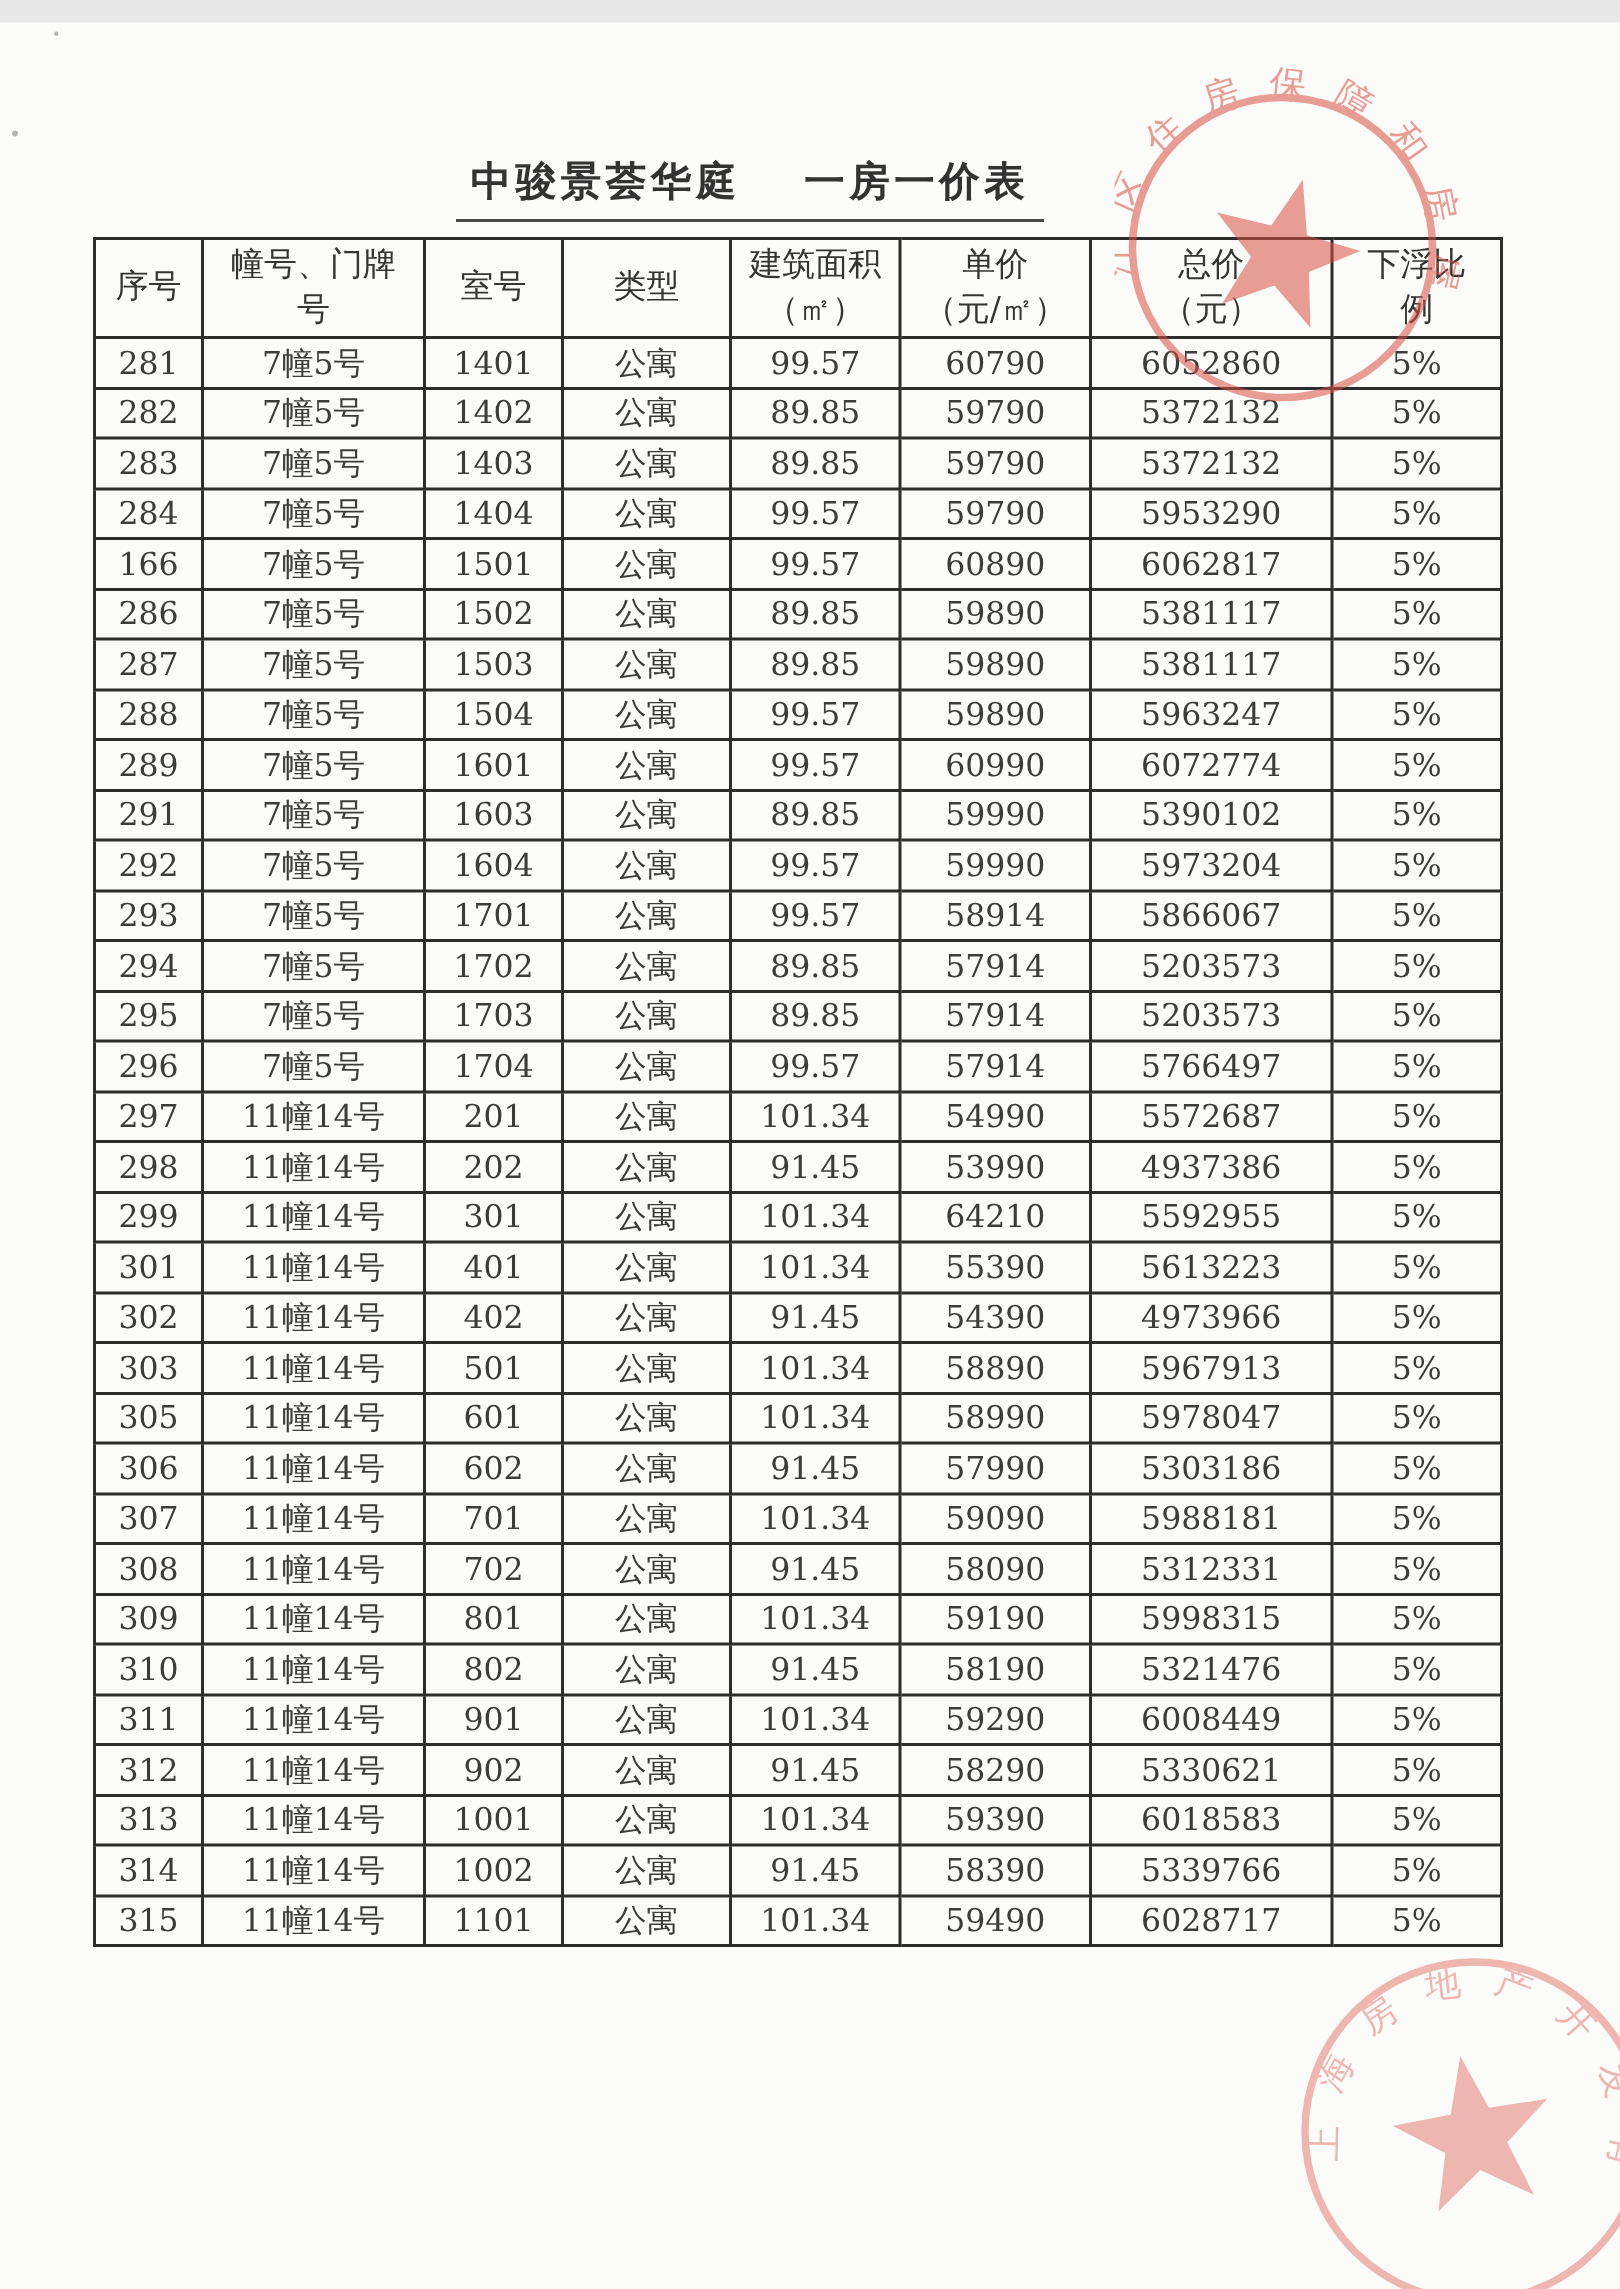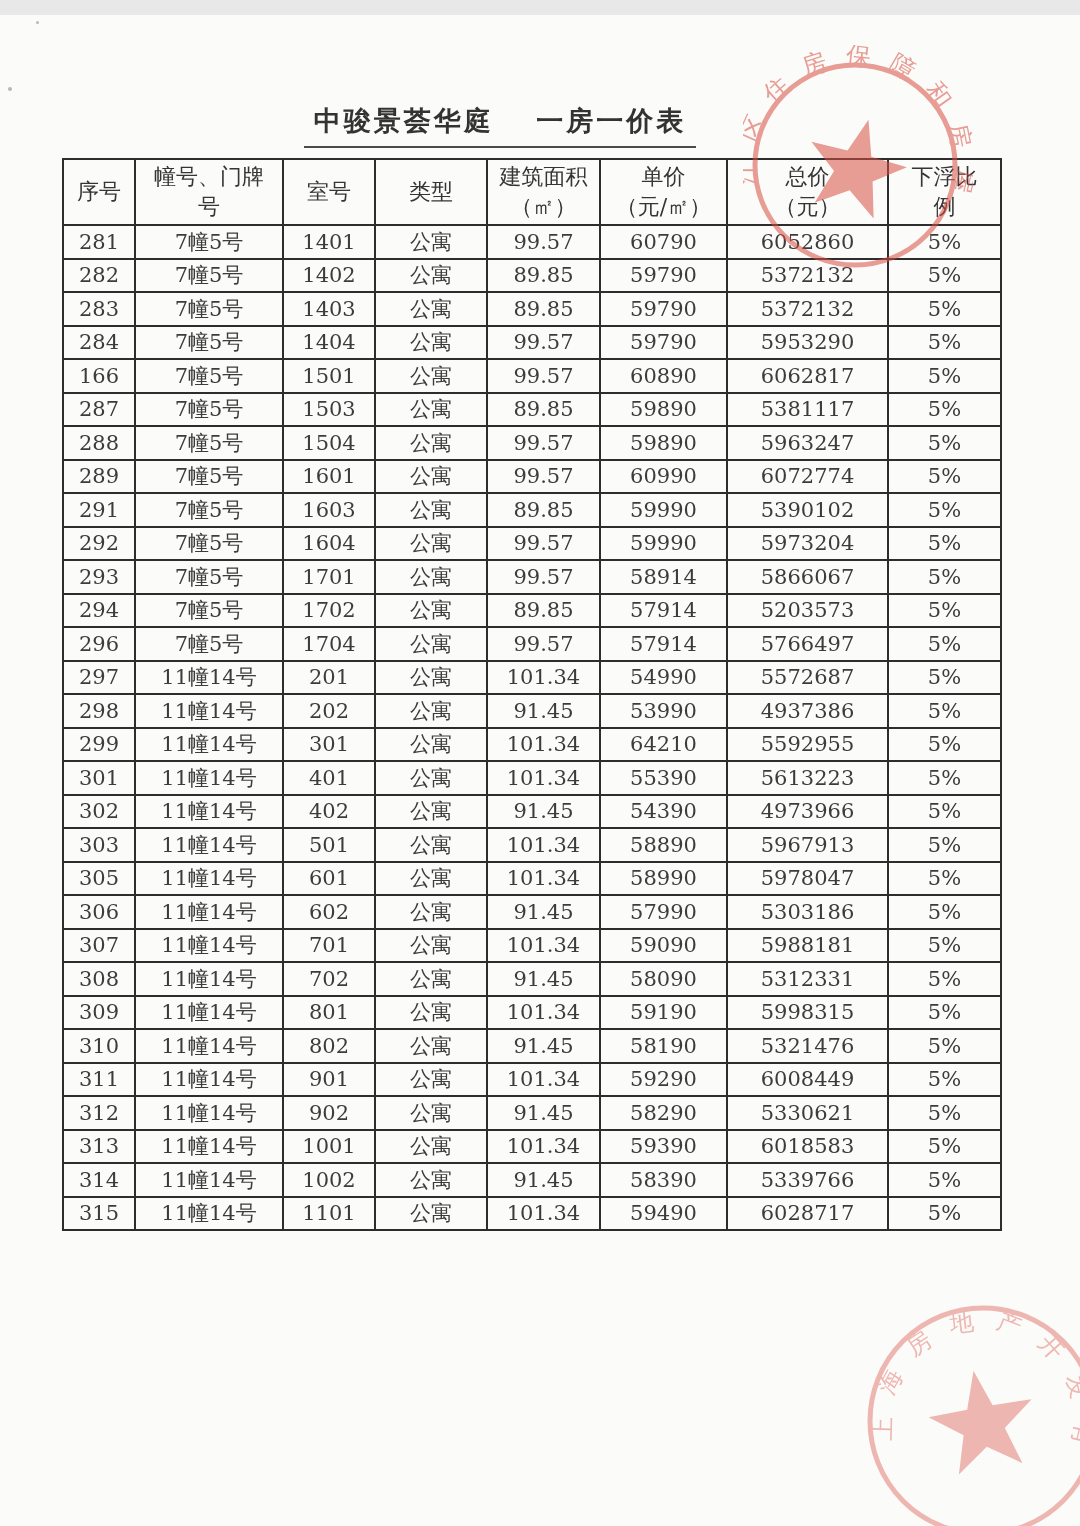--- a/index.html
+++ b/index.html
@@ -157,6 +157,16 @@
           <td>5%</td>
         </tr>
         <tr>
+          <td>286</td>
+          <td>7幢5号</td>
+          <td>1502</td>
+          <td>公寓</td>
+          <td>89.85</td>
+          <td>59890</td>
+          <td>5381117</td>
+          <td>5%</td>
+        </tr>
+        <tr>
           <td>287</td>
           <td>7幢5号</td>
           <td>1503</td>

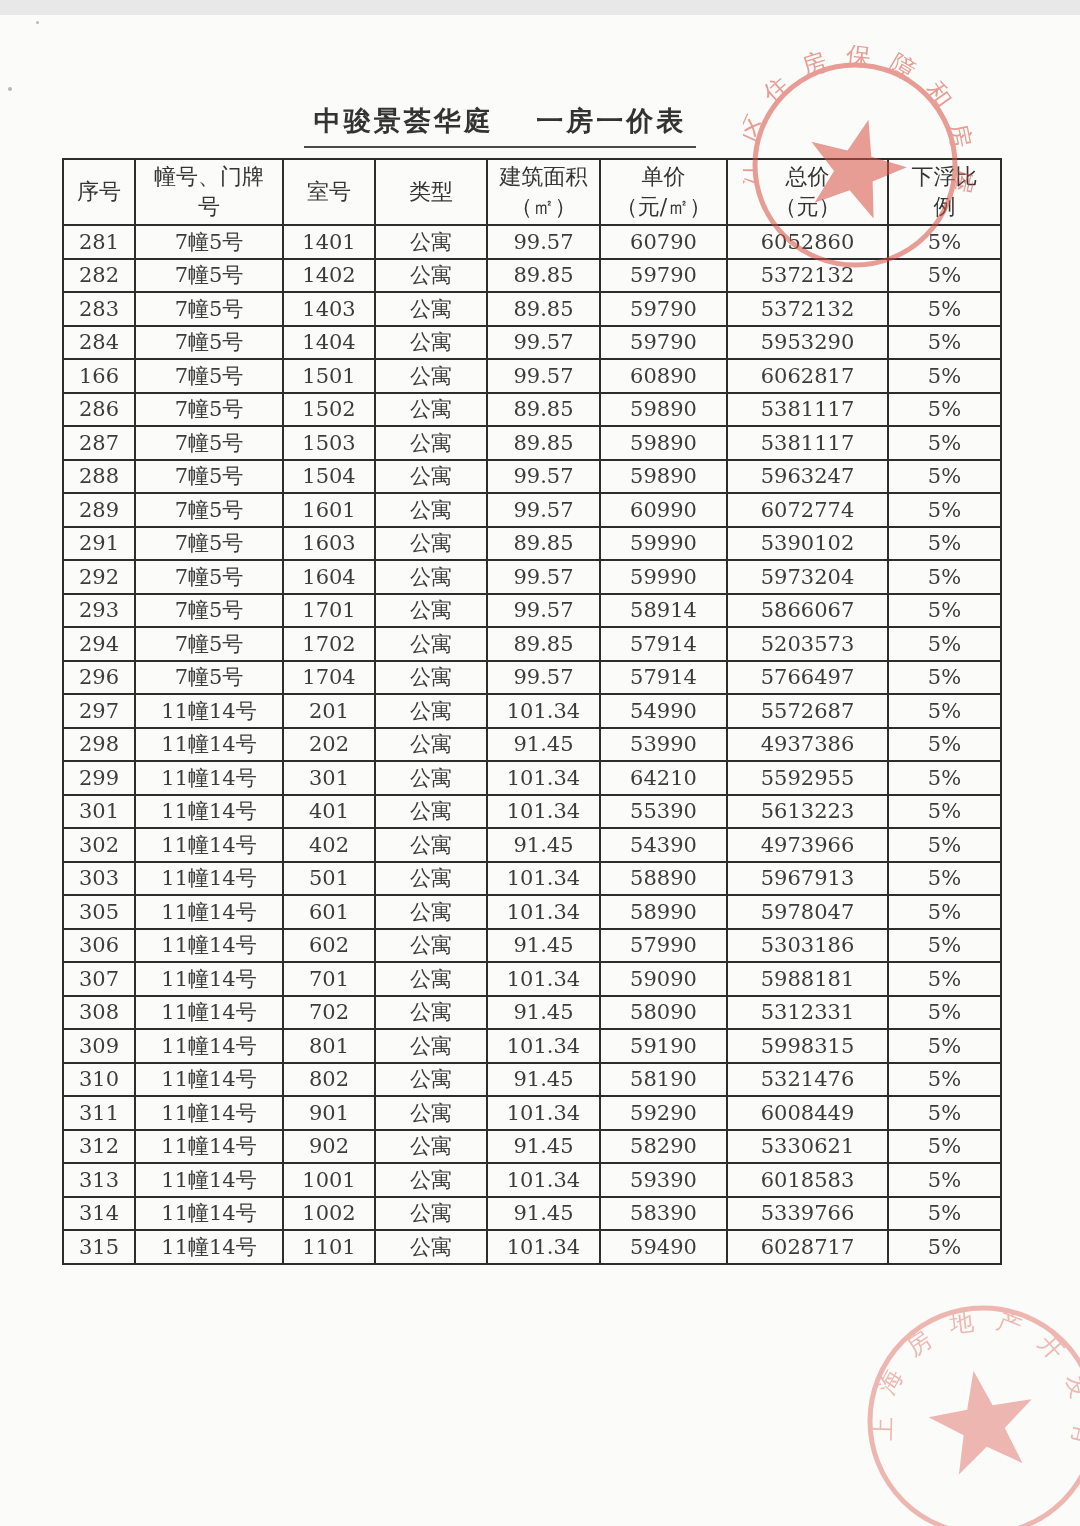--- a/index.html
+++ b/index.html
@@ -237,6 +237,16 @@
           <td>5%</td>
         </tr>
         <tr>
+          <td>295</td>
+          <td>7幢5号</td>
+          <td>1703</td>
+          <td>公寓</td>
+          <td>89.85</td>
+          <td>57914</td>
+          <td>5203573</td>
+          <td>5%</td>
+        </tr>
+        <tr>
           <td>296</td>
           <td>7幢5号</td>
           <td>1704</td>

